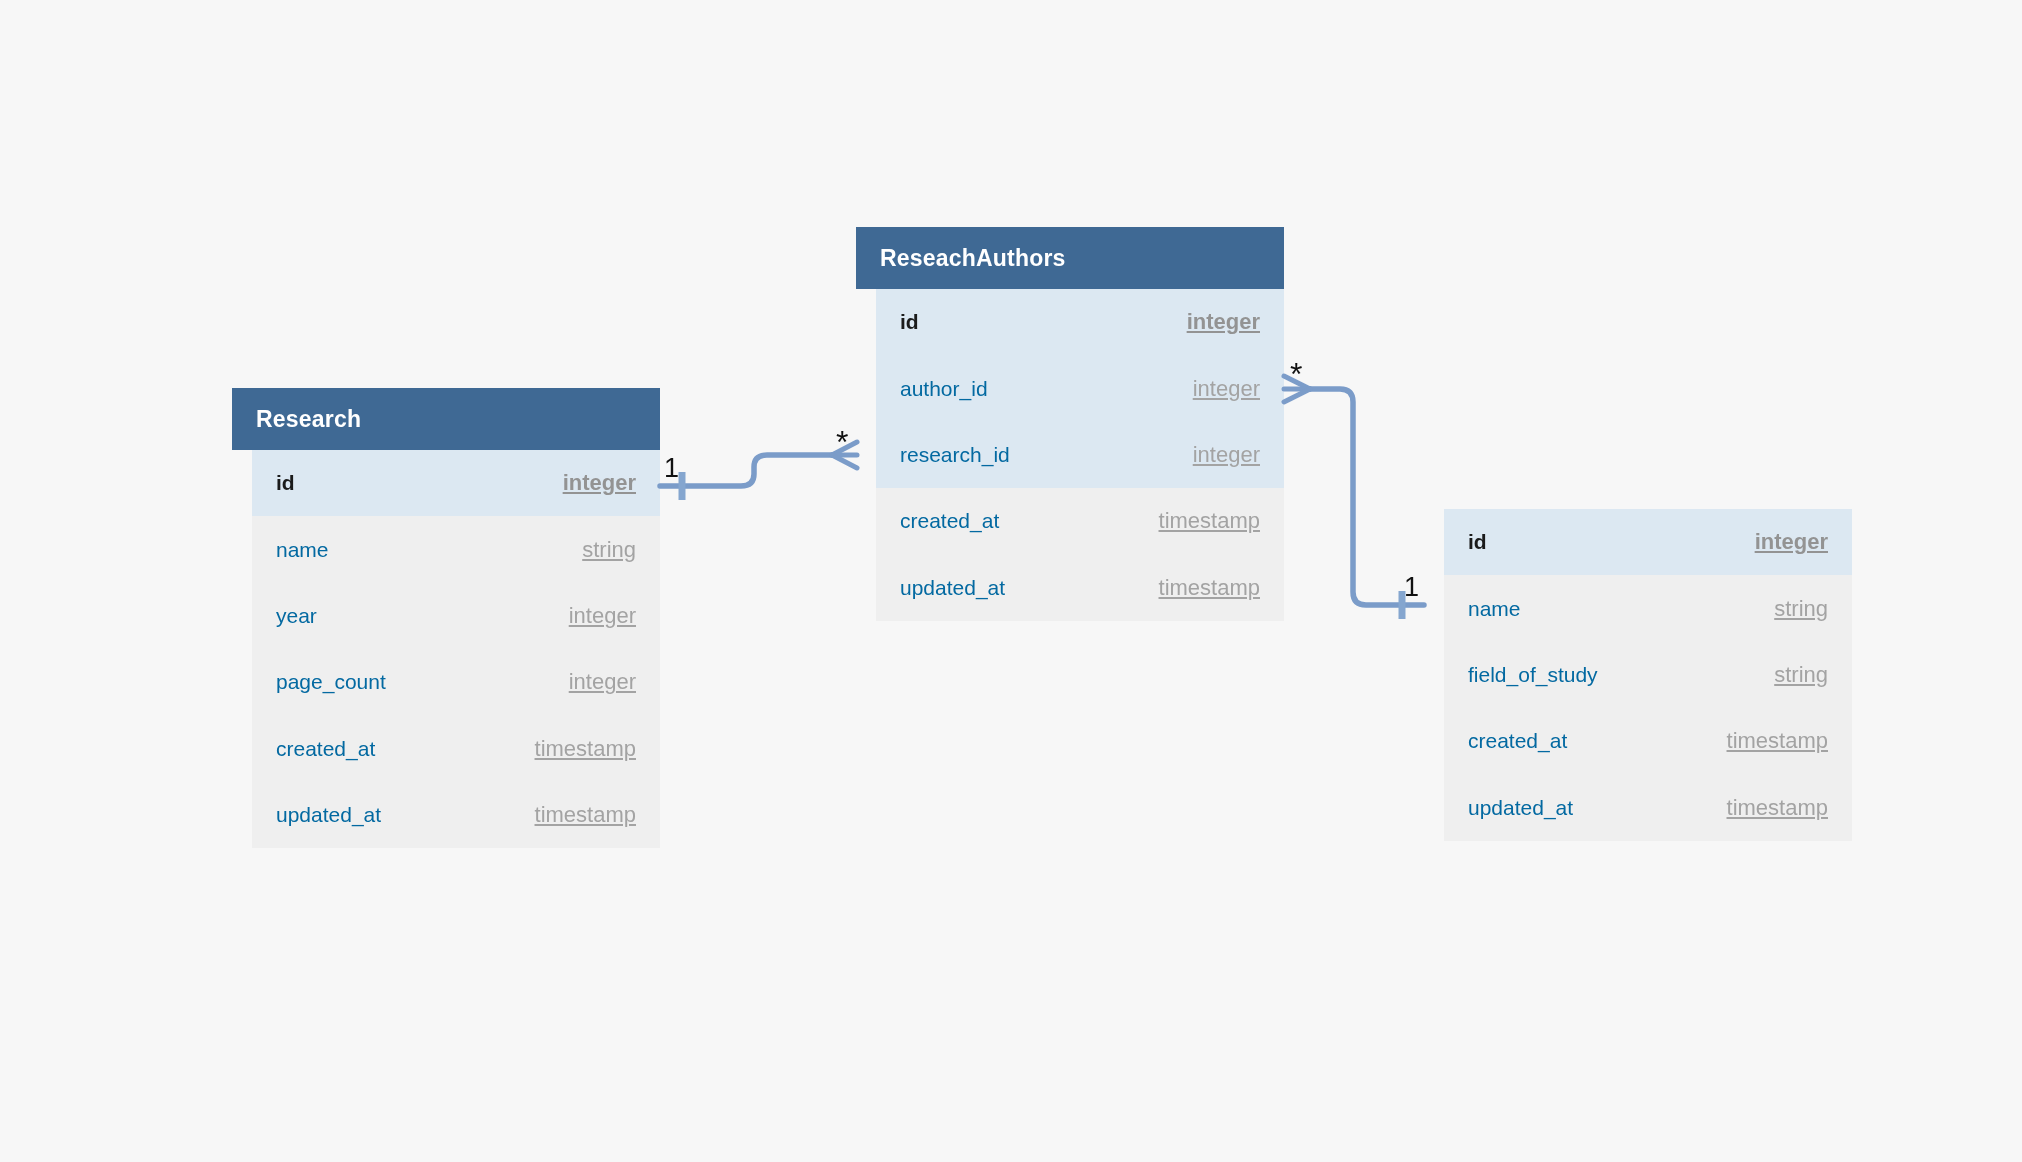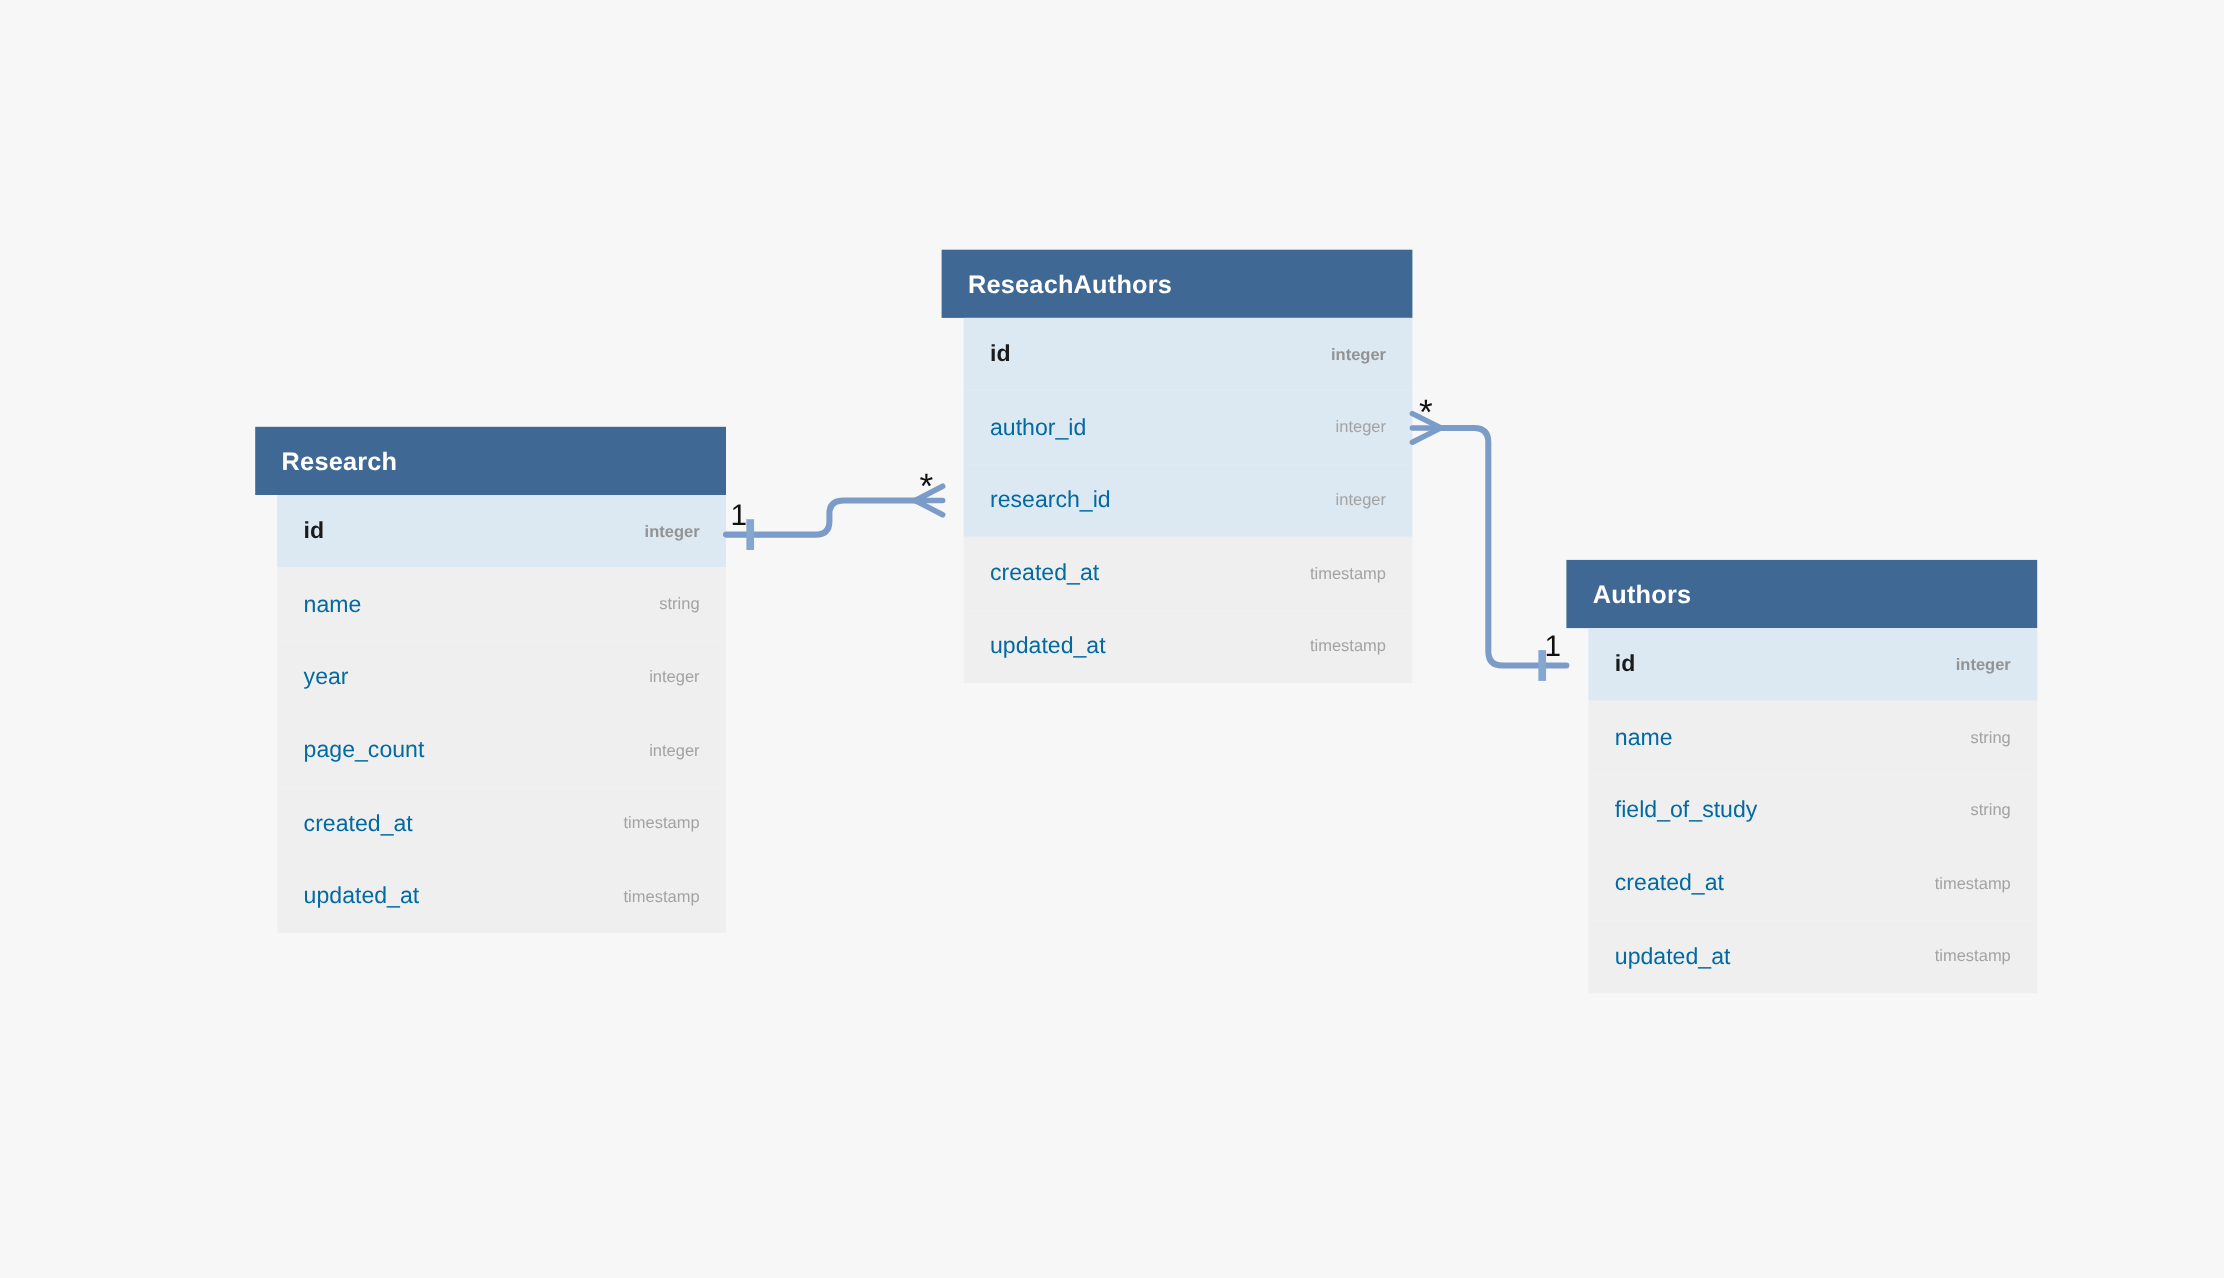--- a/index.html
+++ b/index.html
@@ -51,8 +51,9 @@
     color: #0369a1;
   }
   .ftype {
-    font-size: 15px;
+    font-size: 22px;
     color: #a3a3a3;
+    text-decoration: underline;
   }
   .row.pk .fname {
     font-weight: 700;

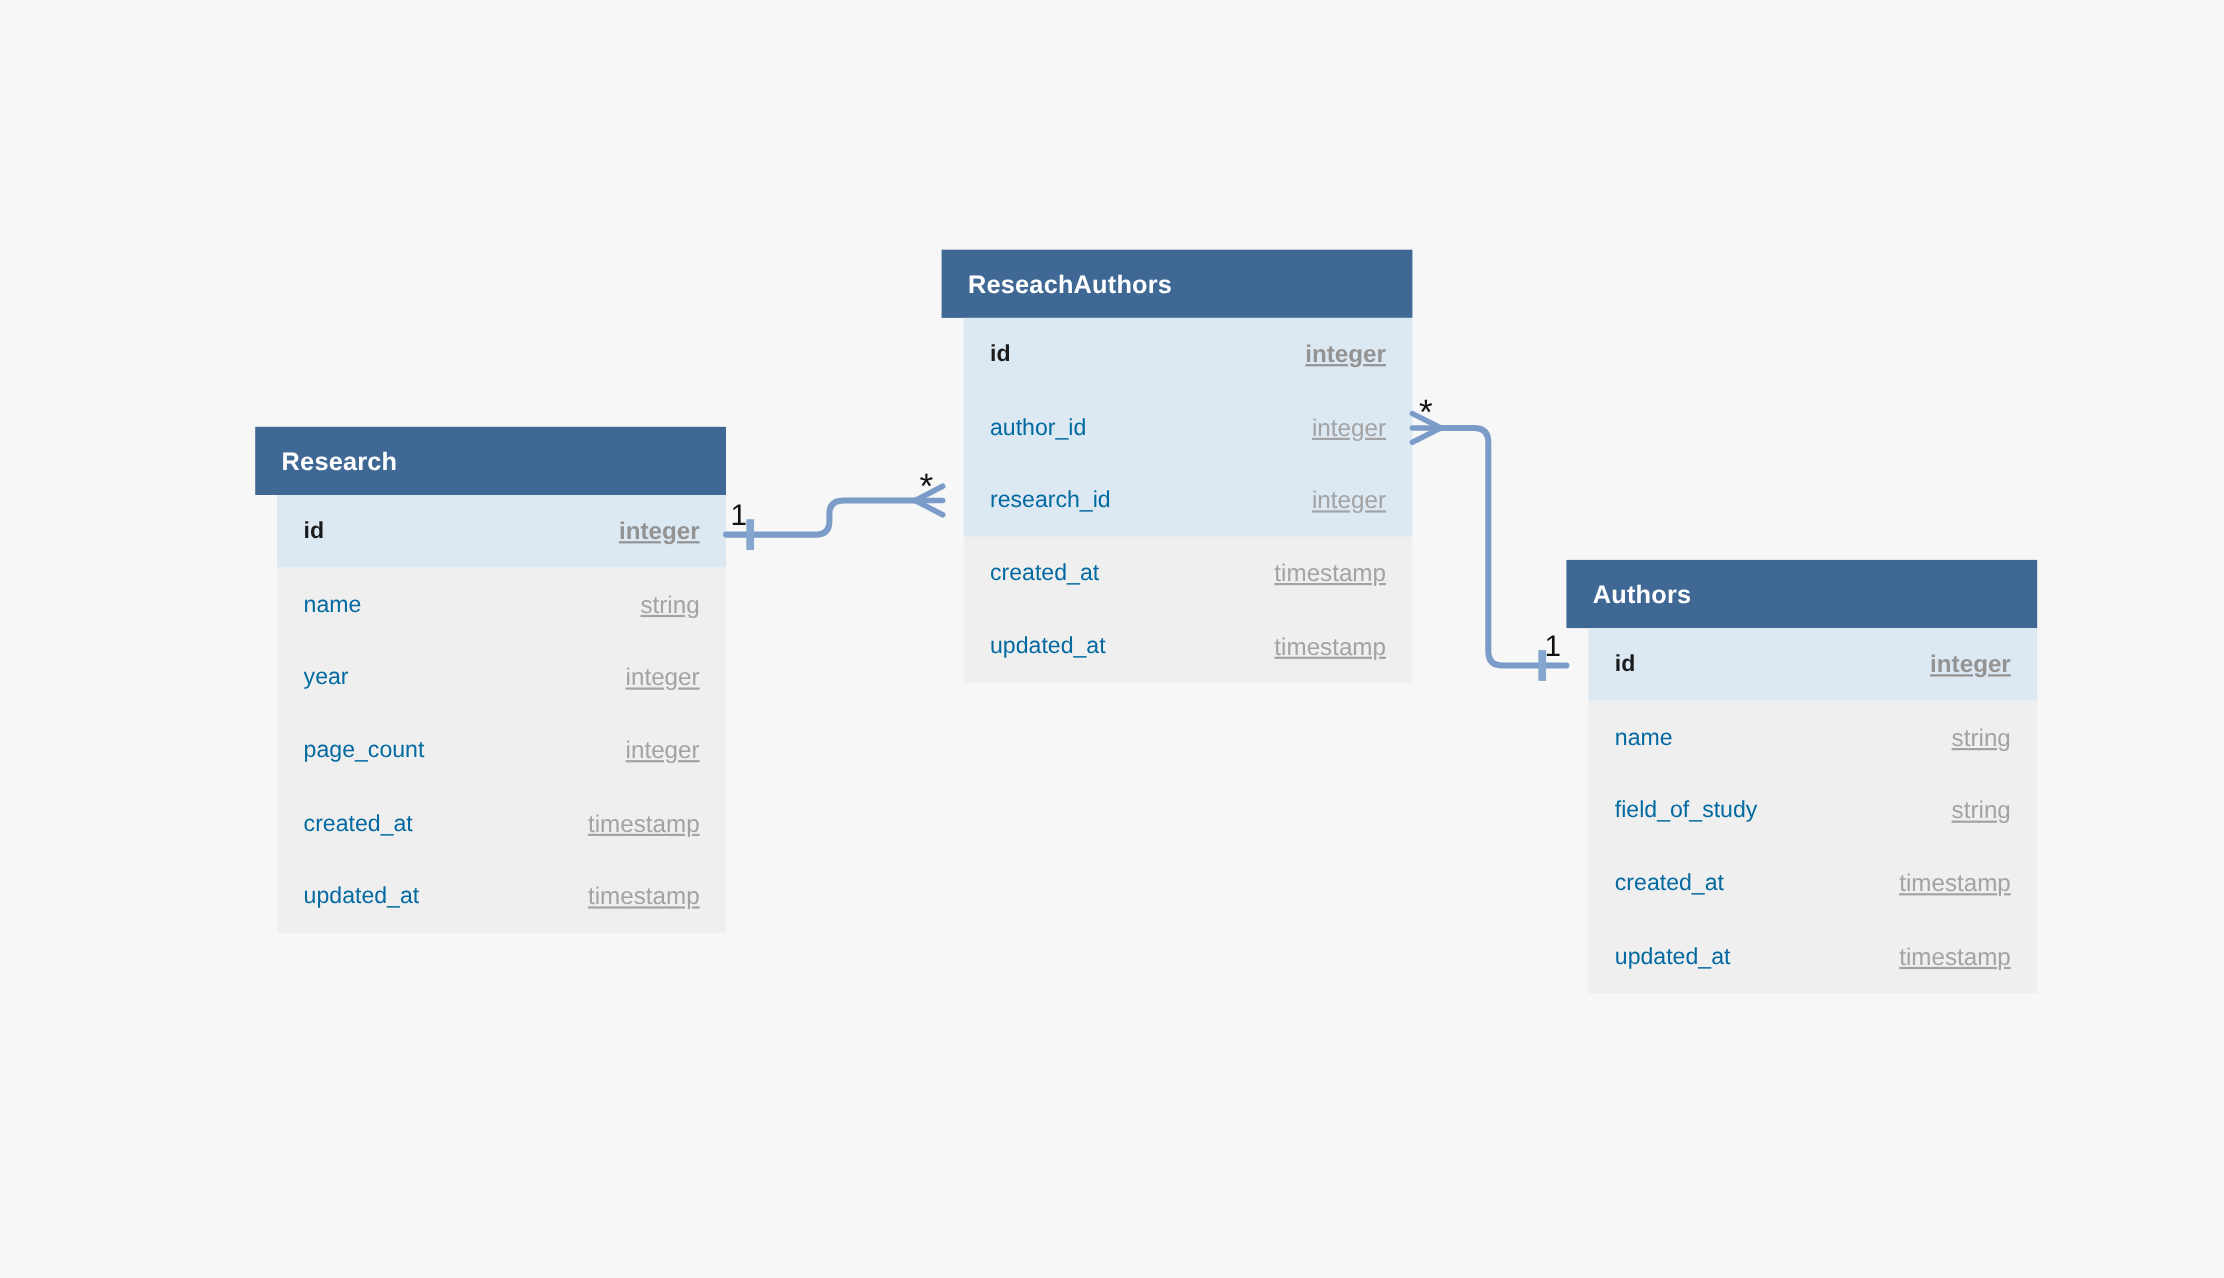--- a/index.html
+++ b/index.html
@@ -146,9 +146,6 @@
   </div>
 
   <div class="erd-table" id="table-authors">
-    <div class="thead">
-      <span class="title">Authors</span>
-    </div>
     <div class="row hl pk">
       <span class="fname">id</span>
       <span class="ftype">integer</span>

